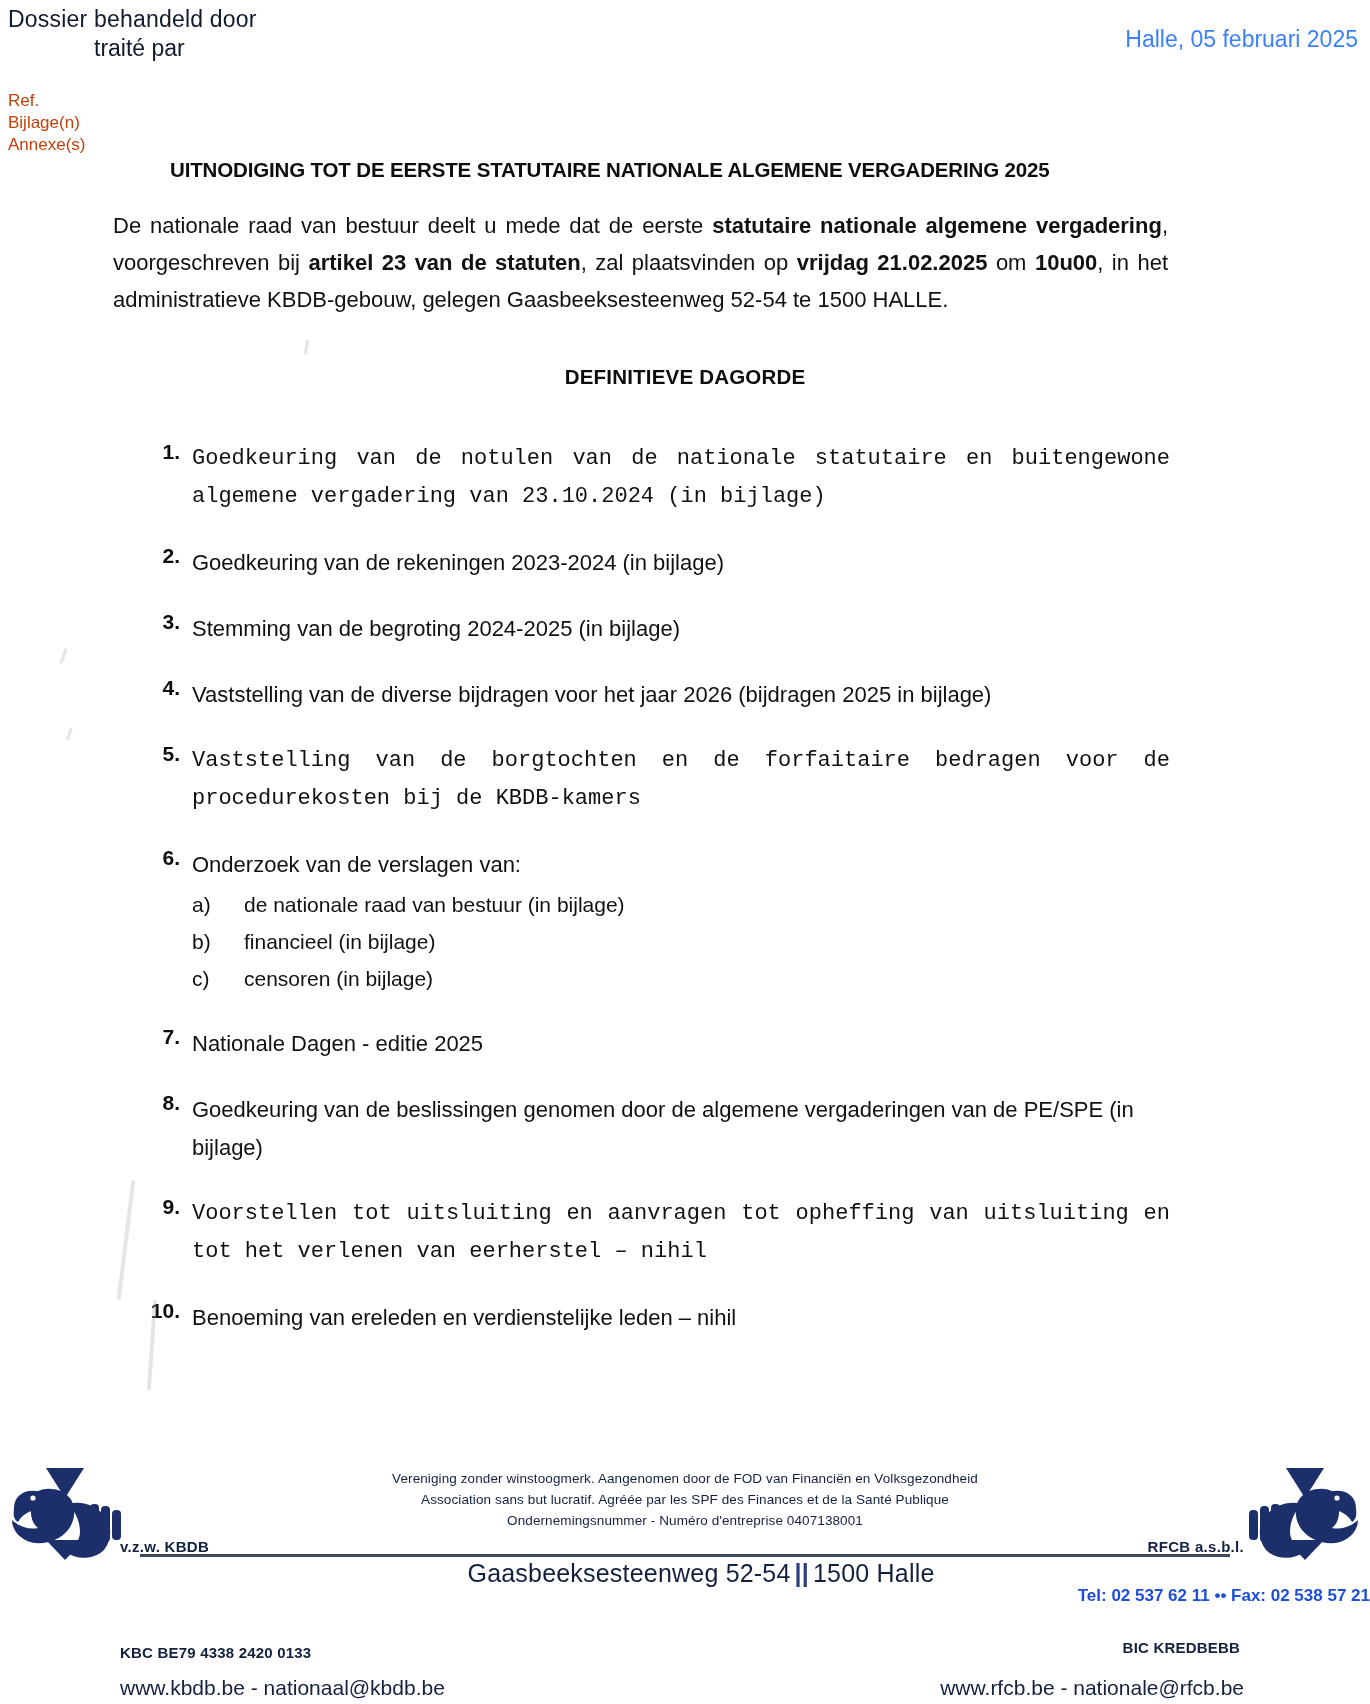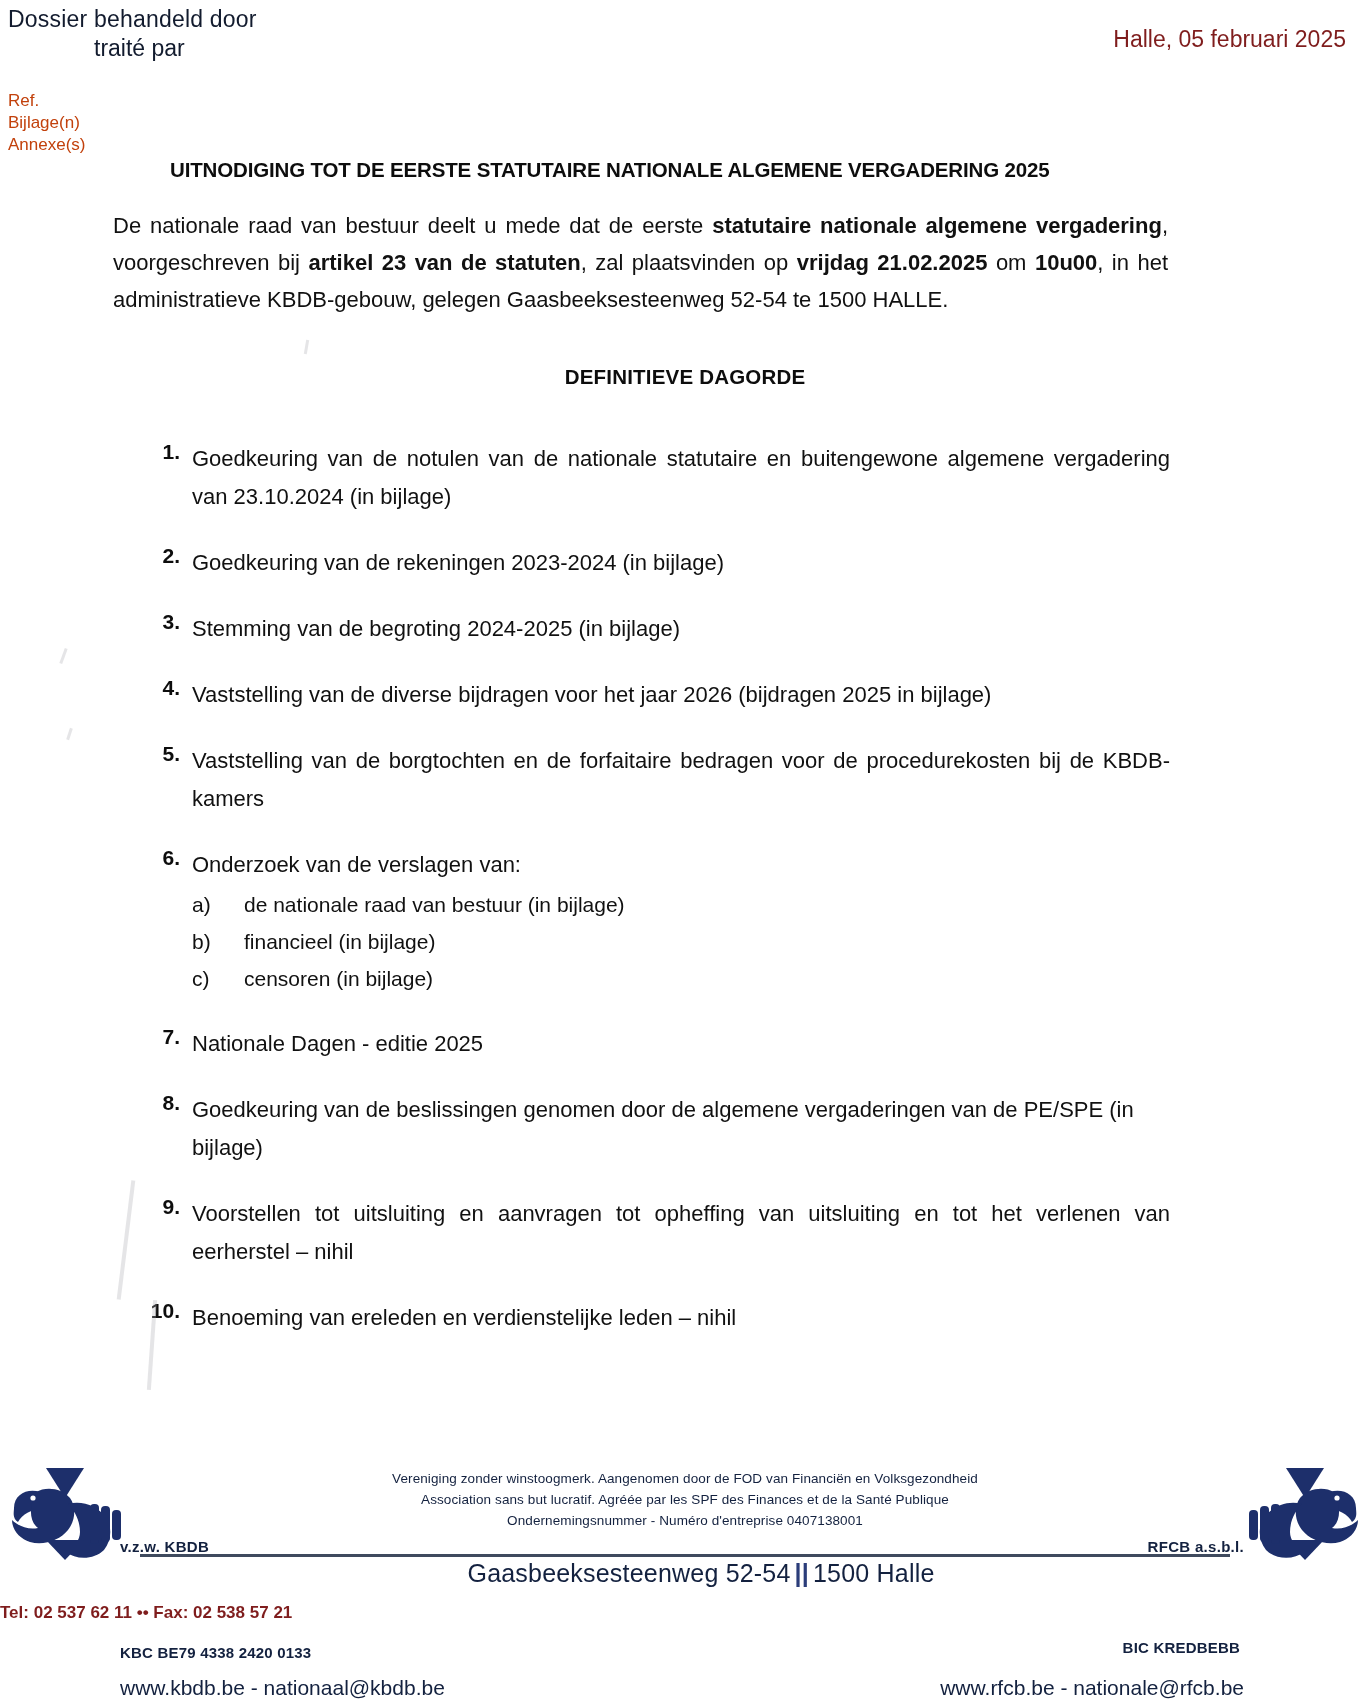--- a/index.html
+++ b/index.html
@@ -49,11 +49,11 @@
   }
   .date-right {
     position: absolute;
-    right: 24px;
+    right: 12px;
     top: 26px;
     font-family: "Liberation Sans", sans-serif;
     font-size: 23px;
-    color: #7f1d1d;
+    color: #3b82f6;
     white-space: nowrap;
   }
 

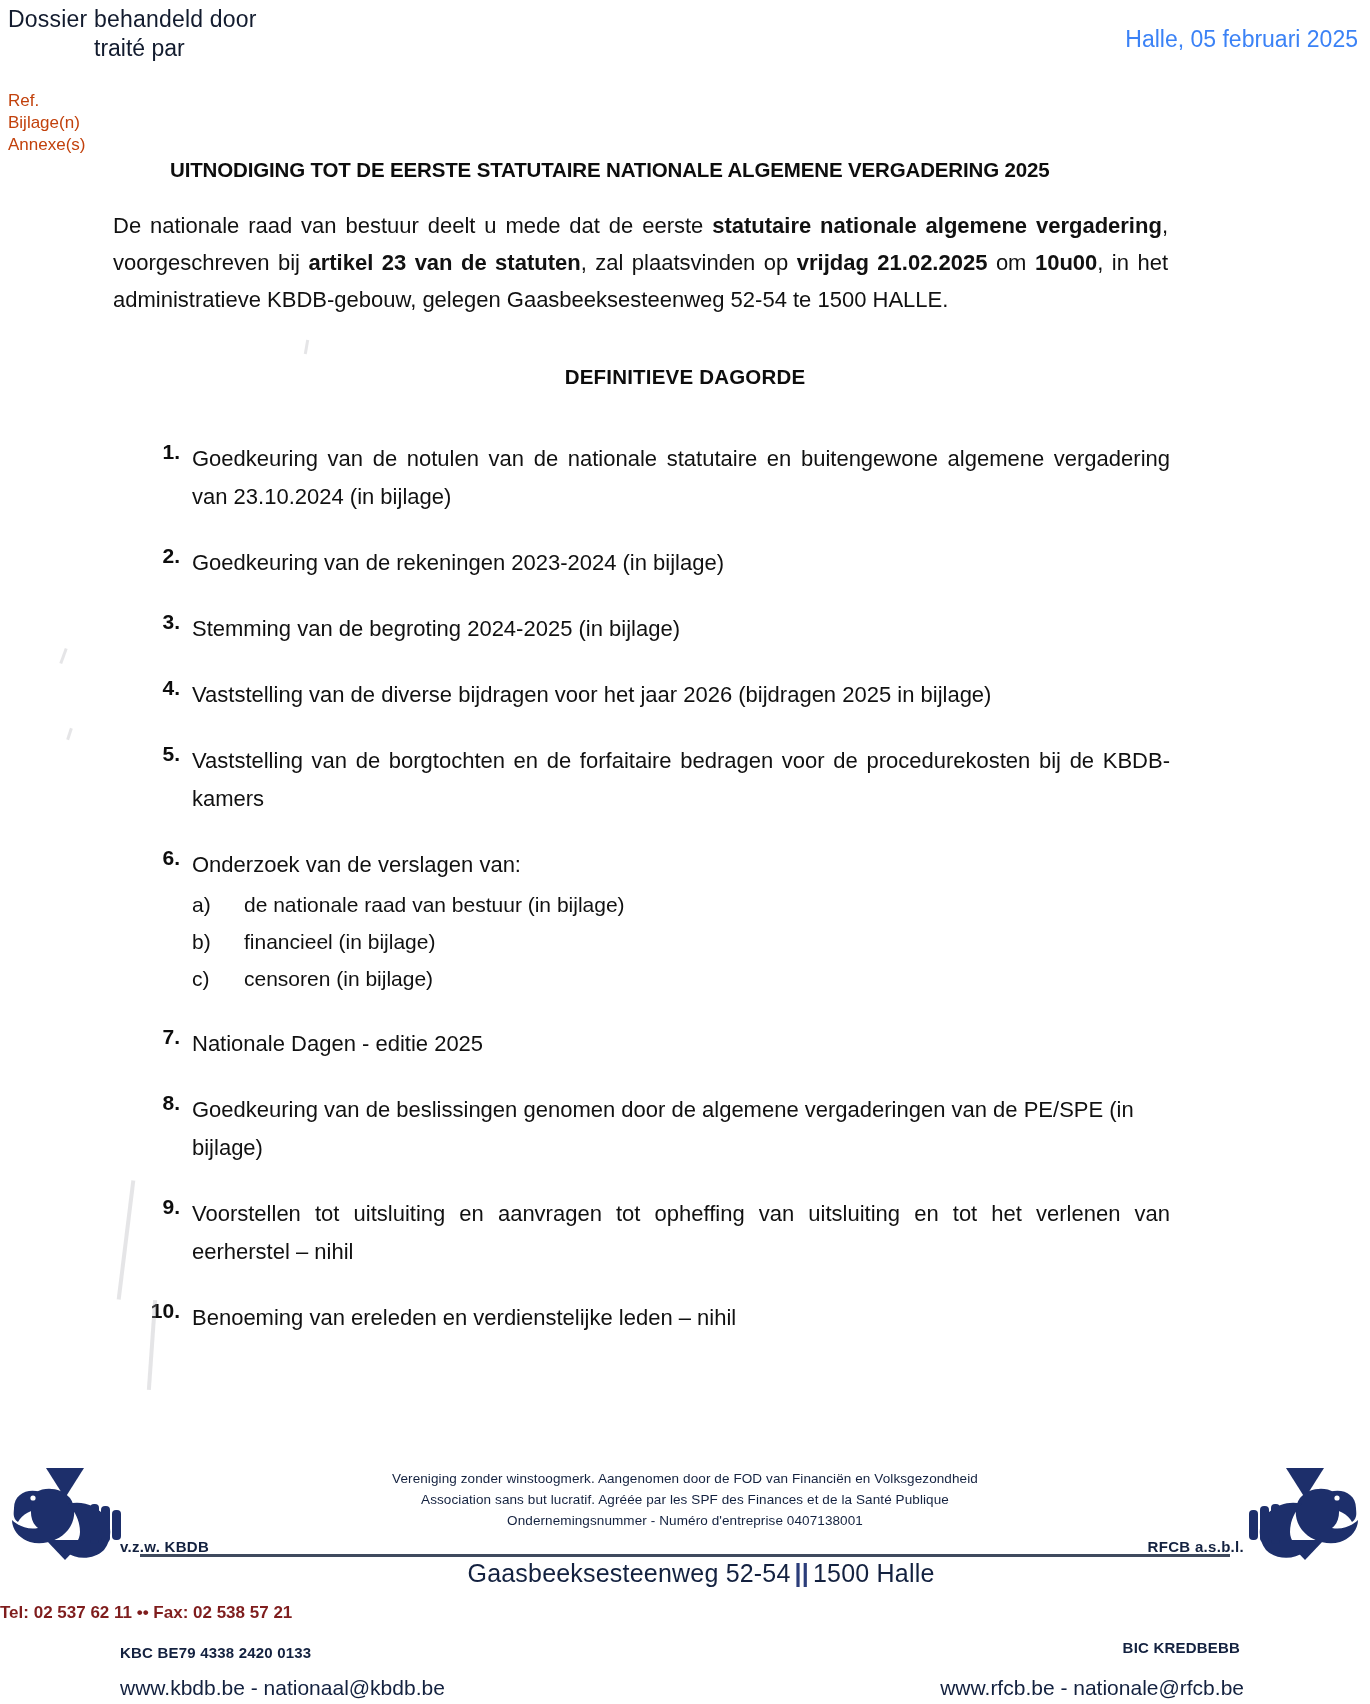--- a/index.html
+++ b/index.html
@@ -124,7 +124,7 @@
     line-height: 38px;
     color: #111111;
   }
-  .agenda-text.justify { text-align: justify; }
+  .agenda-text.justify { text-align: justify; font-family: Liberation Mono, monospace; }
   .sublist {
     margin: 2px 0 0 0;
     padding: 0;

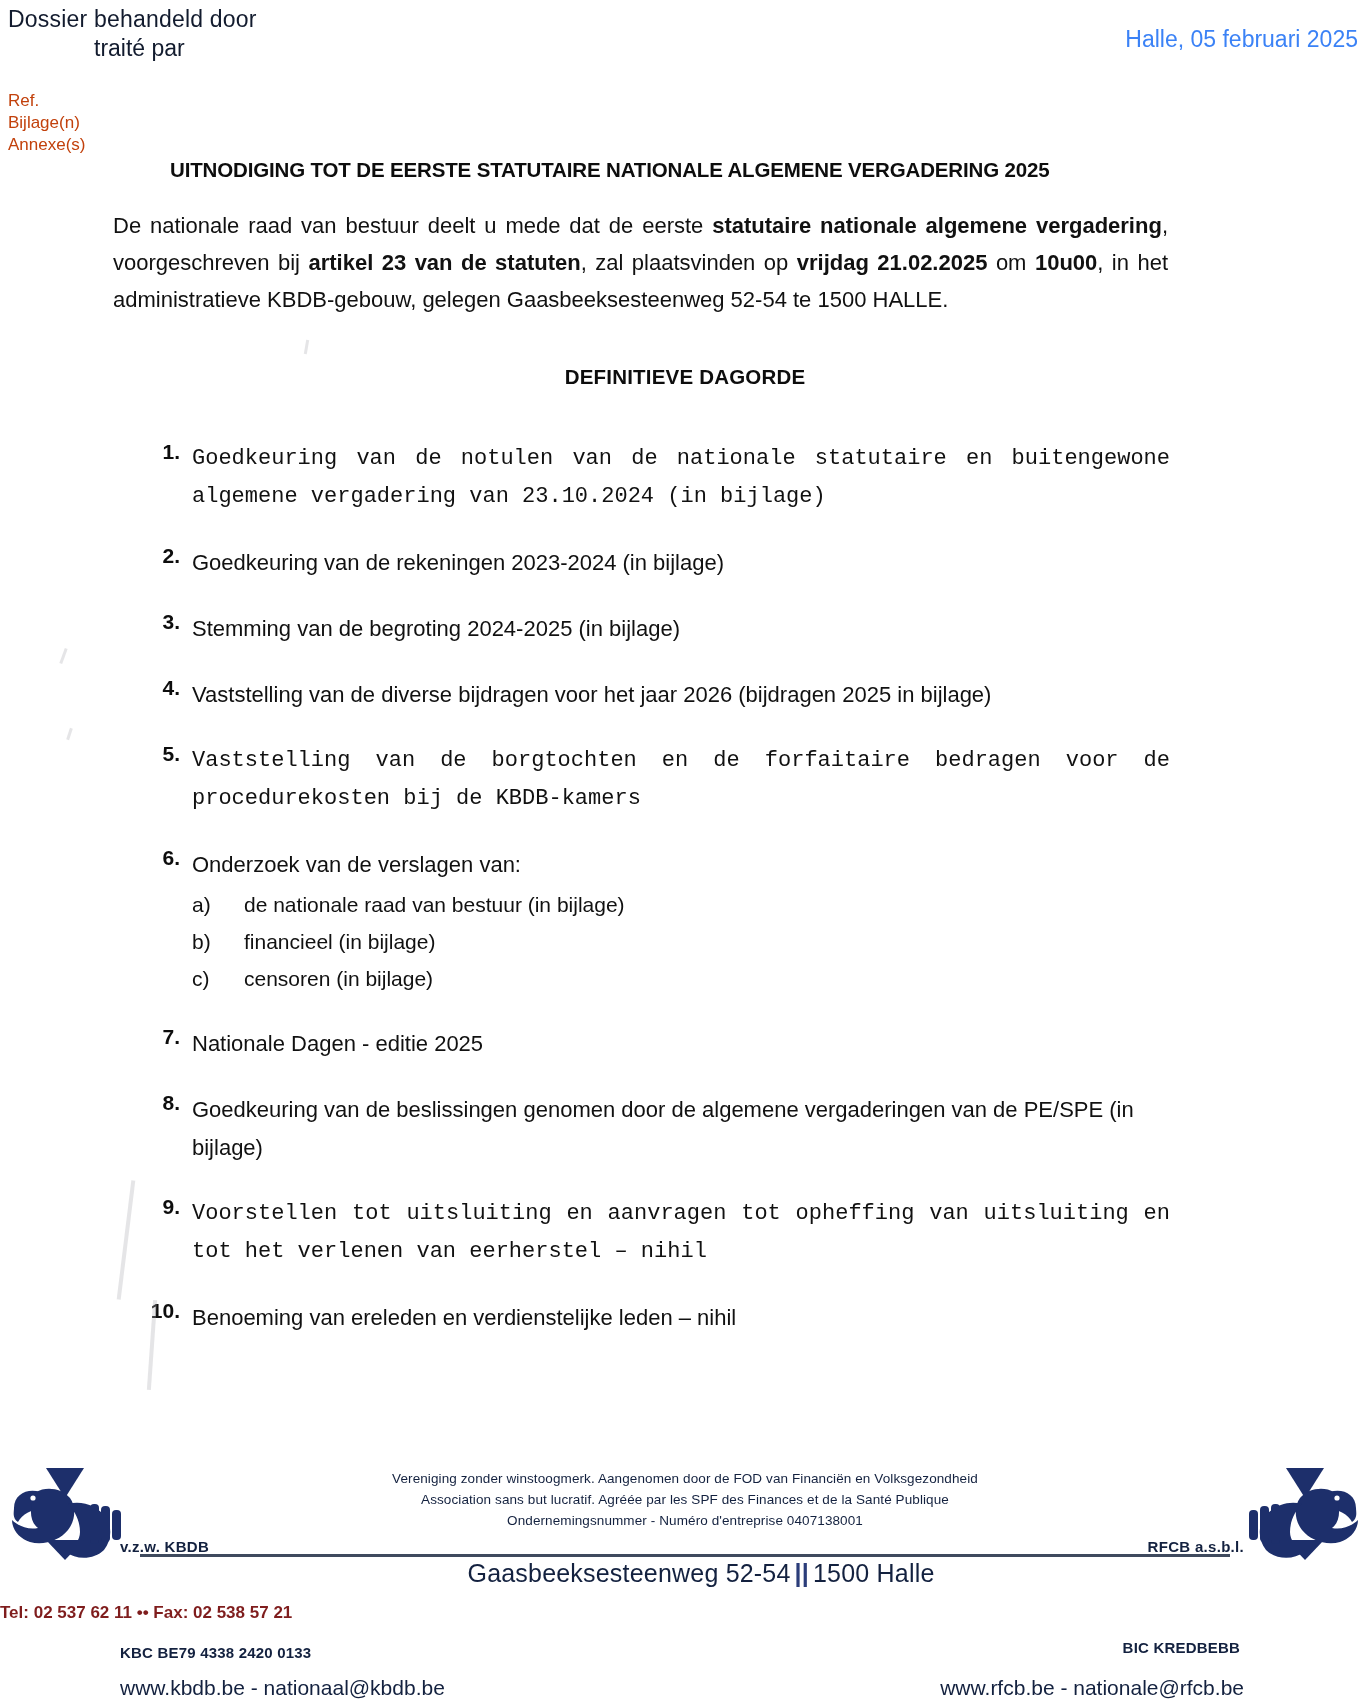--- a/index.html
+++ b/index.html
@@ -226,12 +226,12 @@
   .addr-tel {
     position: absolute;
     left: 0;
-    top: 149px;
-    width: 1370px;
-    text-align: left;
+    top: 132px;
+    width: 1370px;
+    text-align: right;
     font-size: 17px;
     font-weight: bold;
-    color: #7f1d1d;
+    color: #1d4ed8;
   }
   .bank-left {
     position: absolute;

